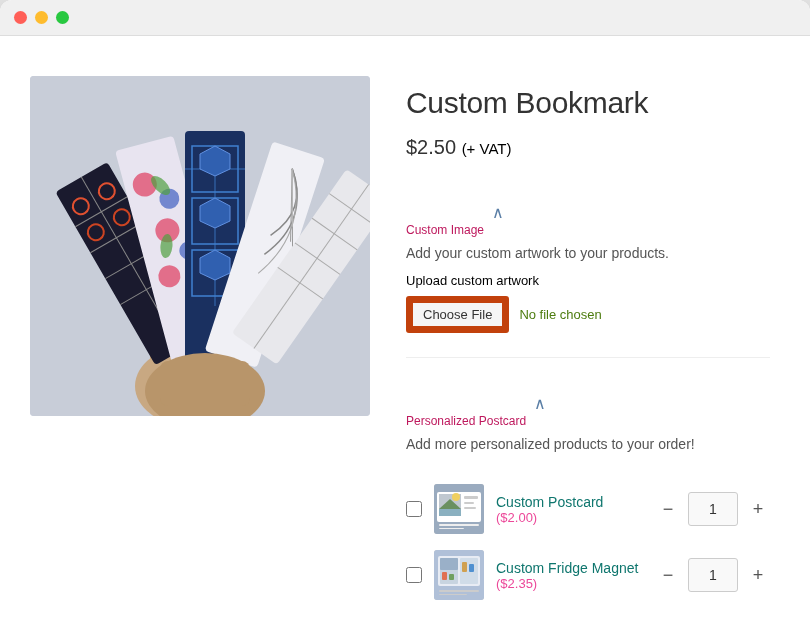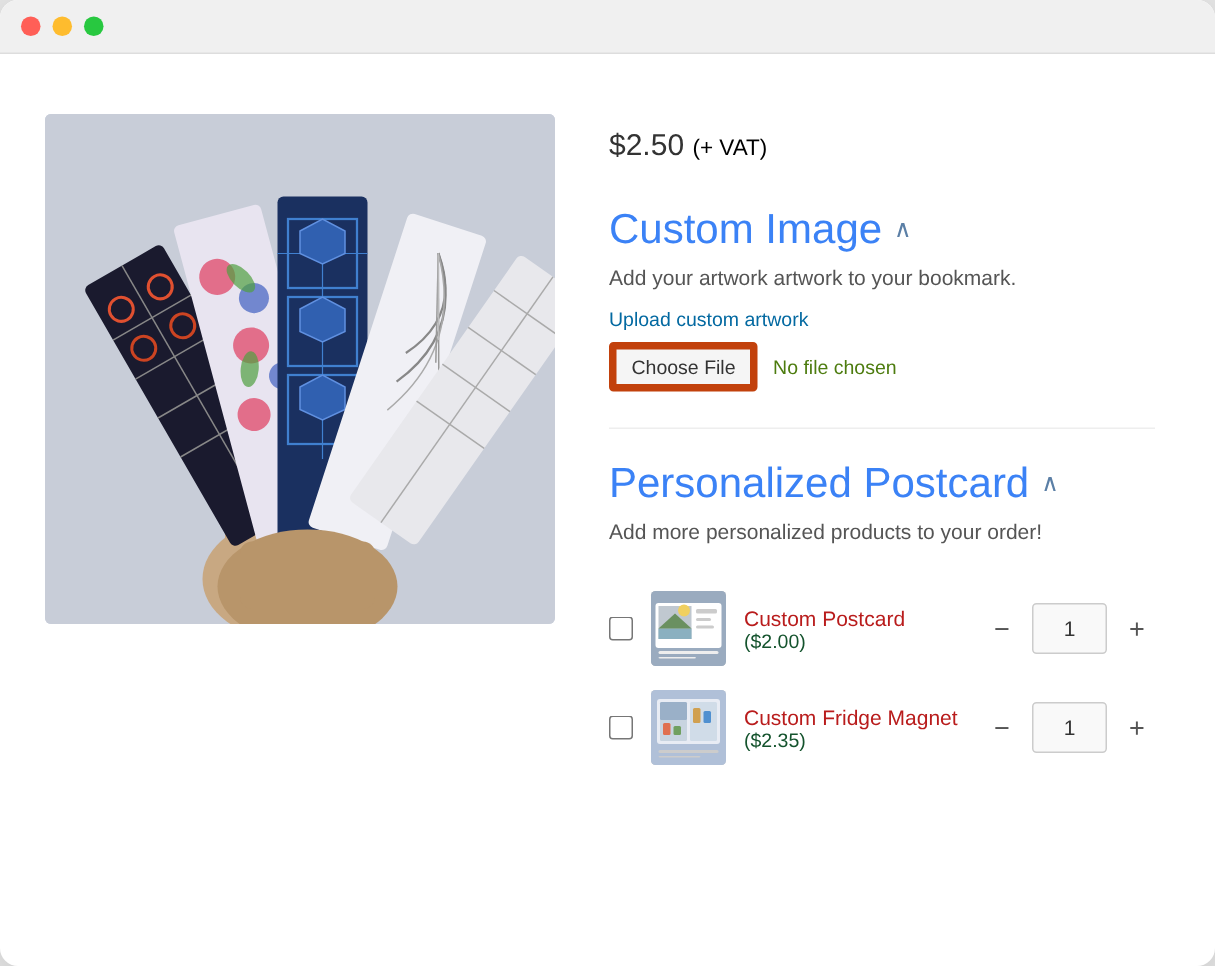--- a/index.html
+++ b/index.html
@@ -358,6 +358,7 @@
 
     <div class="product-details-col">
 
+      <h1 class="product-title">Custom Bookmark</h1>
 
       <div class="product-price">
         <span>$2.50</span>

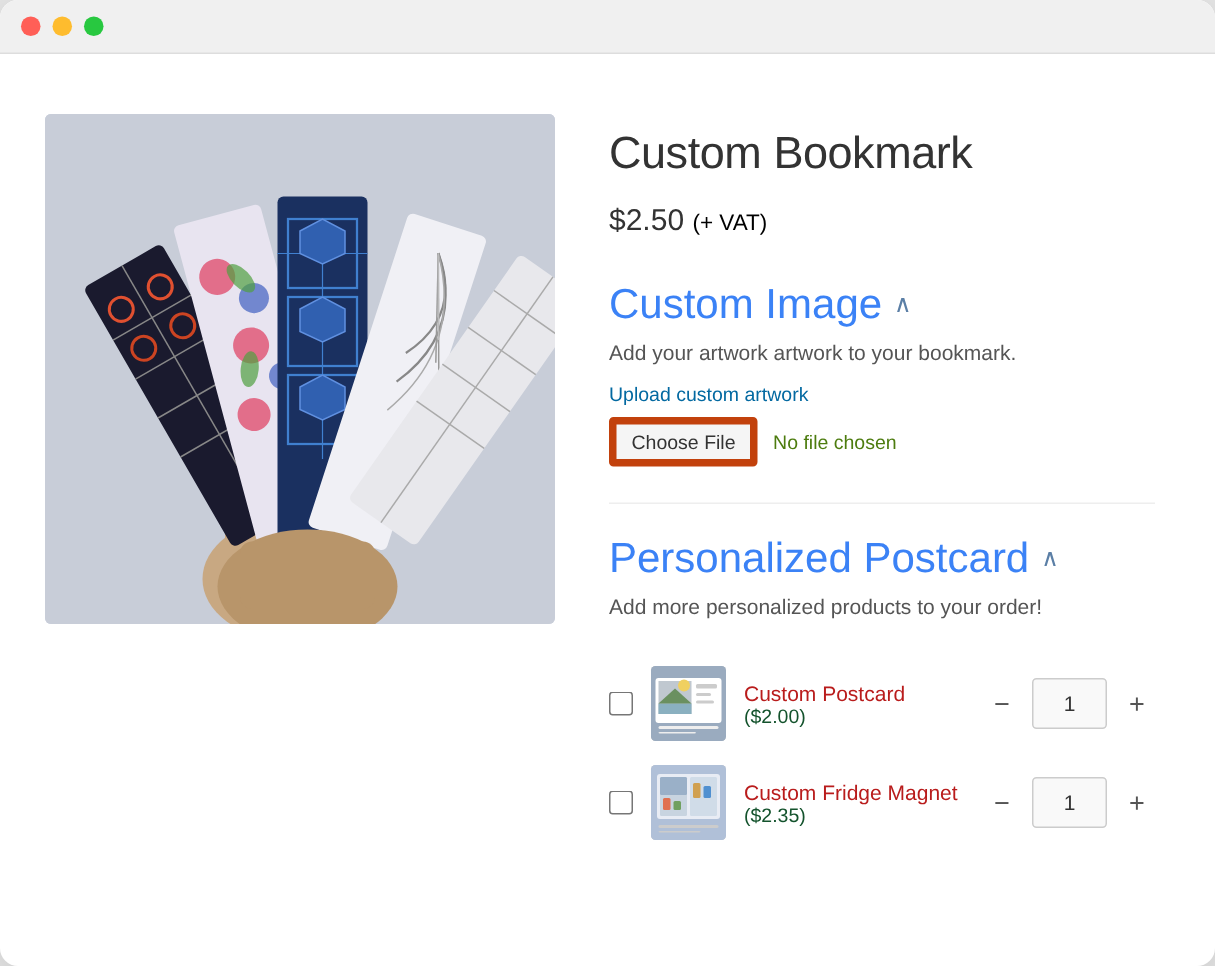--- a/index.html
+++ b/index.html
@@ -127,9 +127,10 @@
     }
 
     .section-title {
-      font-size: 28px;
-      color: #3b82f6;
+      font-size: 12px;
+      color: #be185d;
       font-weight: 500;
+      margin-top: 36px;
     }
 
     .chevron {

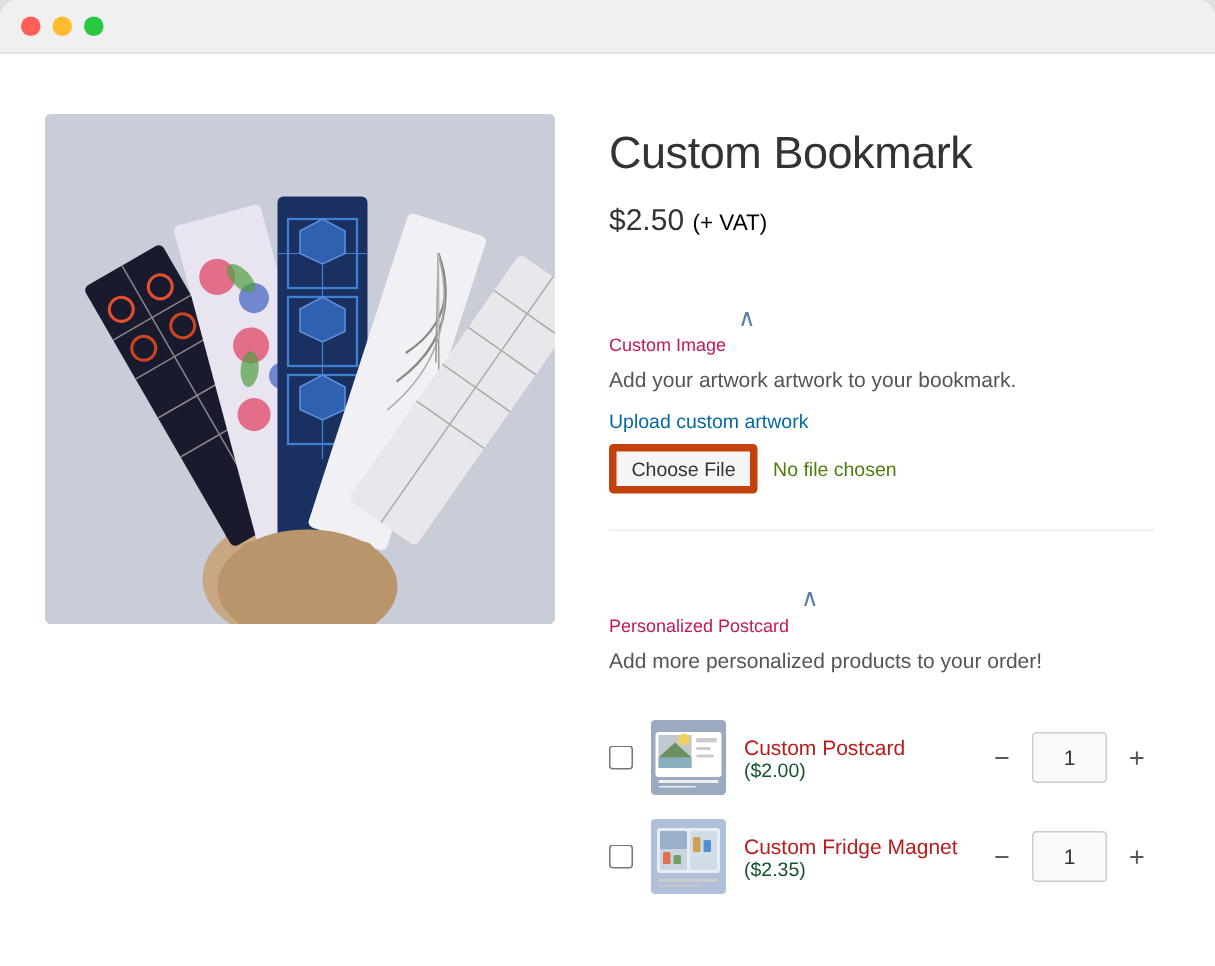--- a/index.html
+++ b/index.html
@@ -371,7 +371,7 @@
           <span class="section-title">Custom Image</span>
           <span class="chevron">∧</span>
         </div>
-        <p class="section-desc">Add your artwork artwork to your bookmark.</p>
+        <p class="section-desc">Add your custom artwork to your products.</p>
         <p class="upload-label">Upload custom artwork</p>
         <div class="file-input-row">
           <button class="choose-file-btn">Choose File</button>

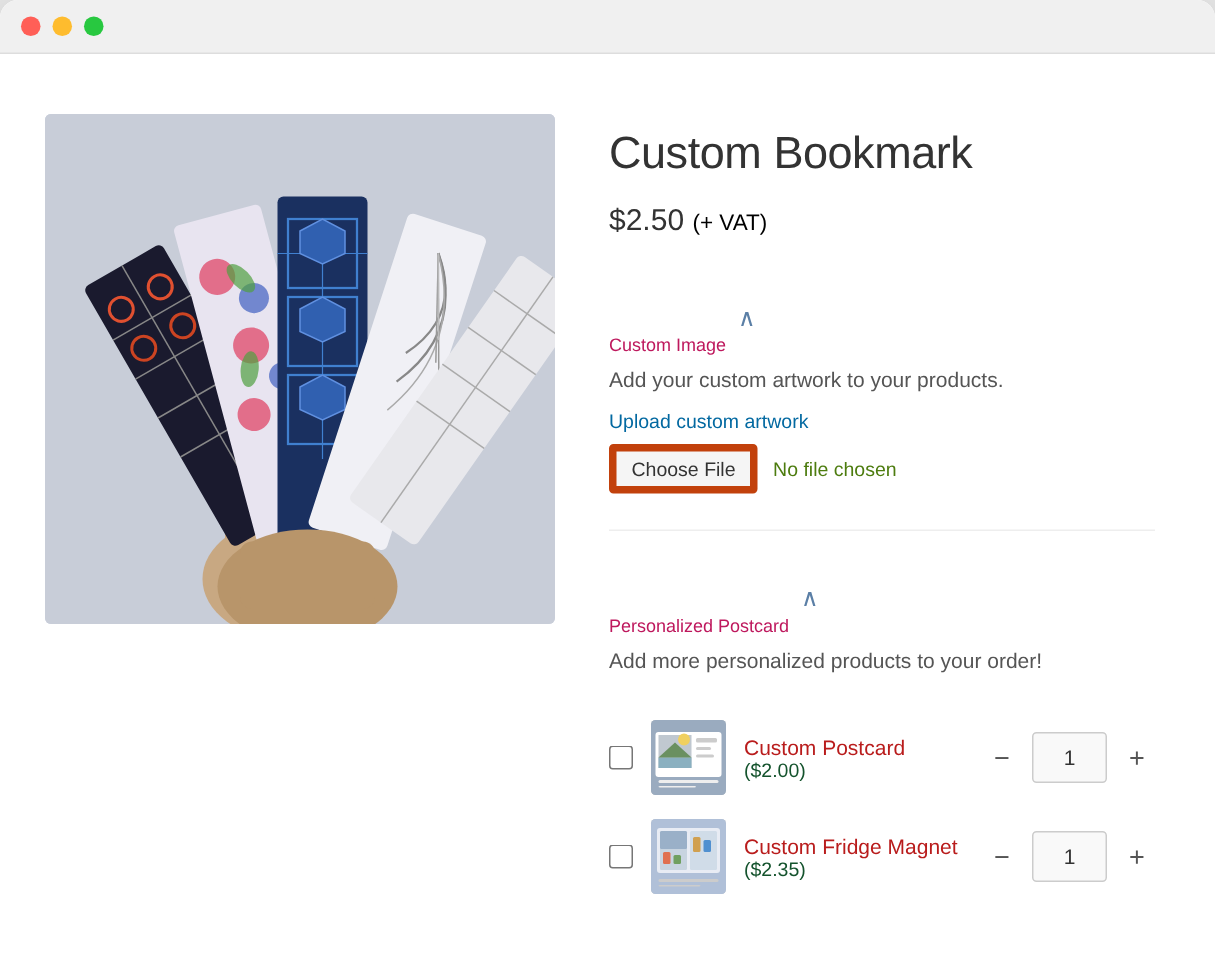--- a/index.html
+++ b/index.html
@@ -146,7 +146,7 @@
 
     .upload-label {
       font-size: 13px;
-      color: #0369a1;
+      color: #000000;
       margin-bottom: 8px;
     }
 

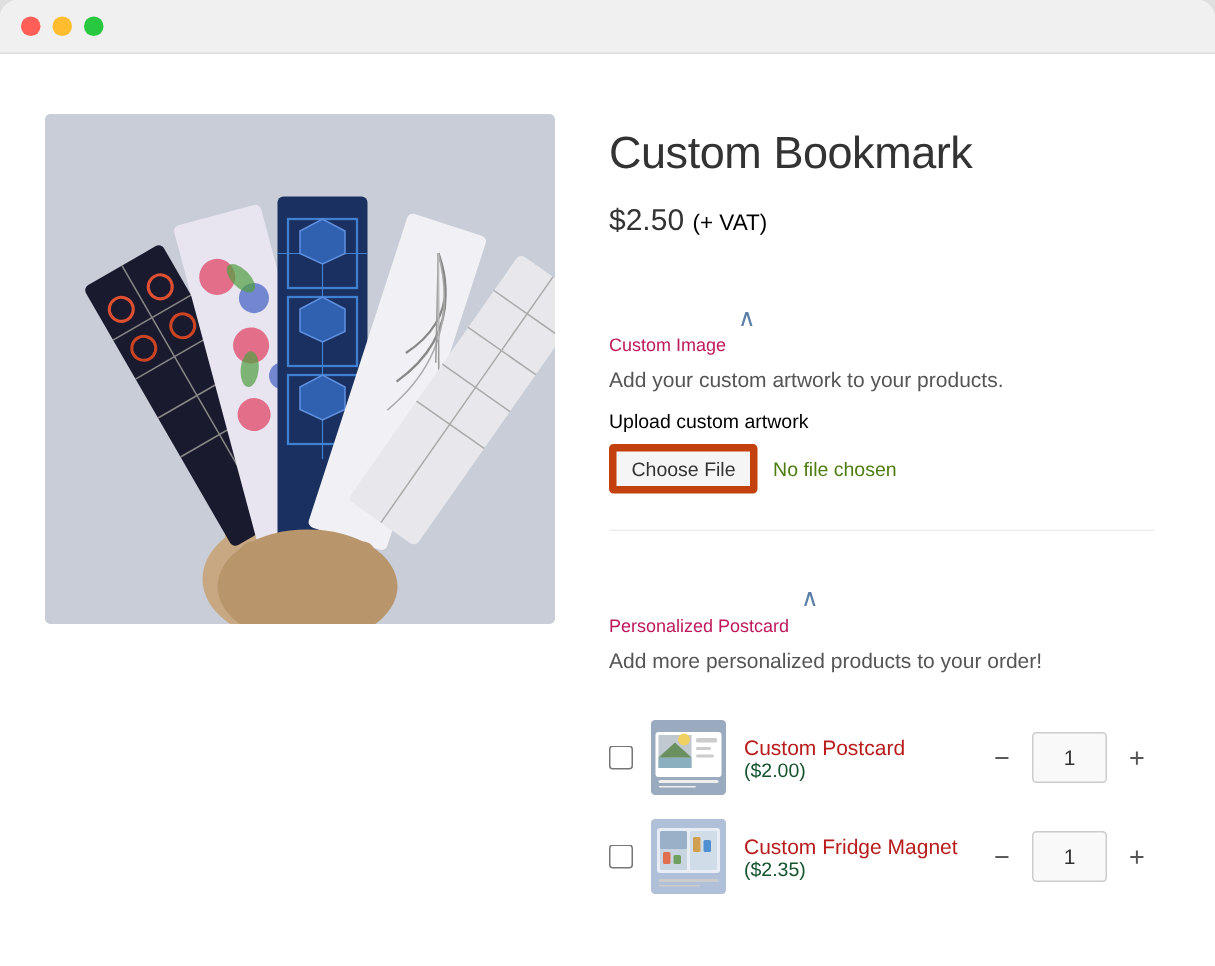--- a/index.html
+++ b/index.html
@@ -160,7 +160,7 @@
     .choose-file-btn {
       padding: 4px 10px;
       background: #f5f5f5;
-      border: 5px solid #c2410c;
+      border: 7px solid #c2410c;
       border-radius: 3px;
       cursor: pointer;
       font-size: 13px;

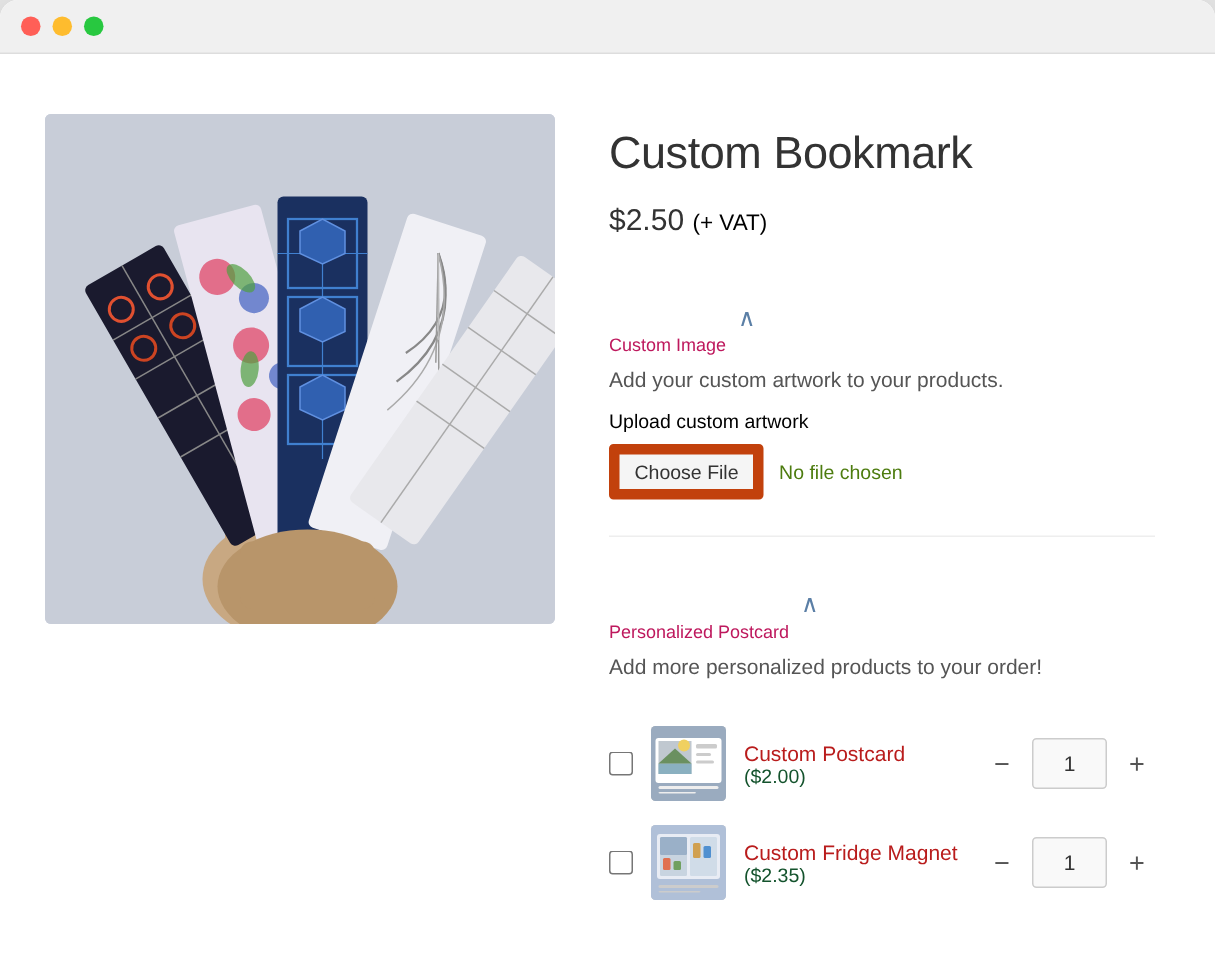--- a/index.html
+++ b/index.html
@@ -222,7 +222,7 @@
 
     .product-option-name {
       font-size: 14px;
-      color: #b91c1c;
+      color: #0f766e;
       font-weight: 500;
     }
 

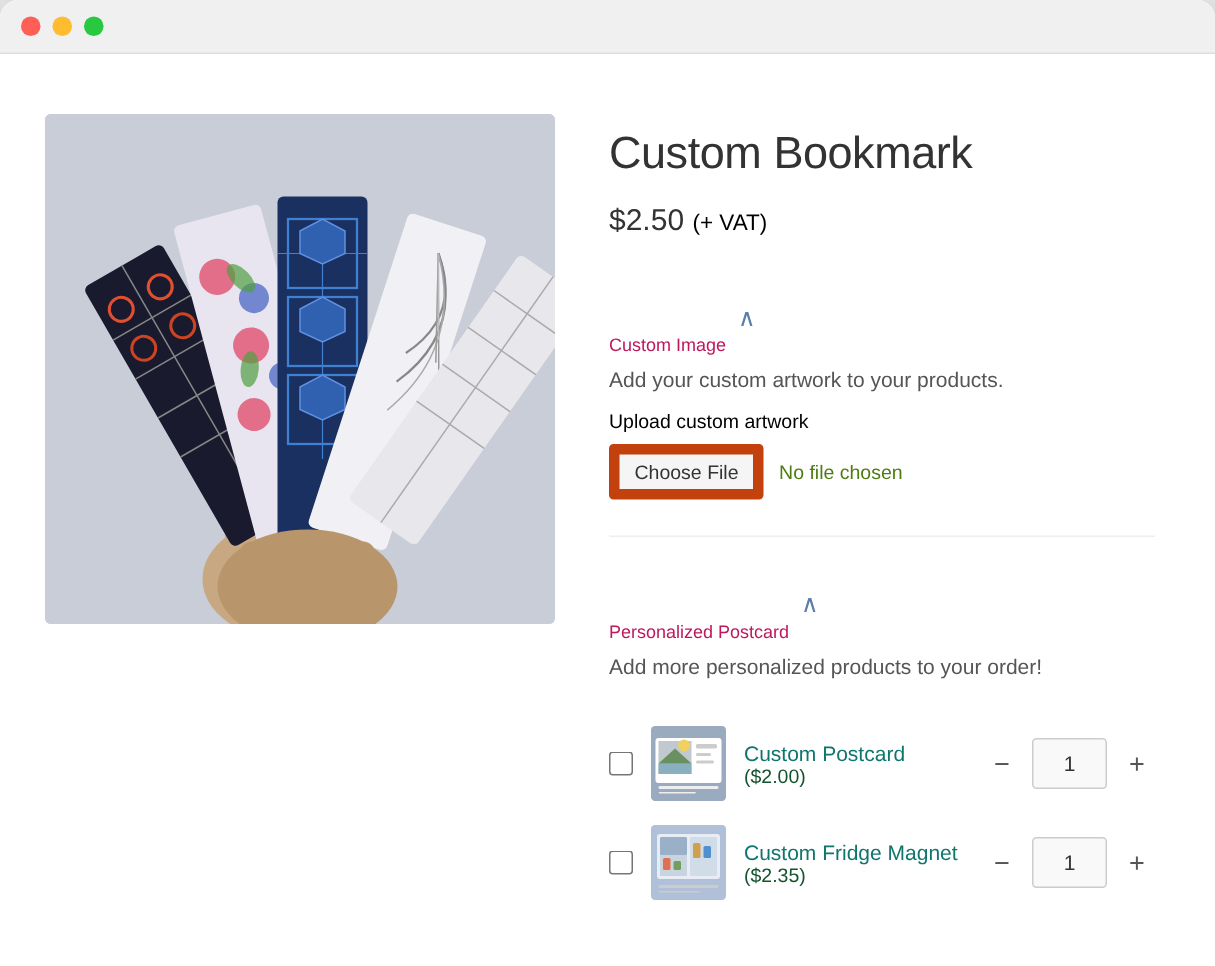--- a/index.html
+++ b/index.html
@@ -228,7 +228,7 @@
 
     .product-option-price {
       font-size: 13px;
-      color: #14532d;
+      color: #ec4899;
     }
 
     .qty-controls {

